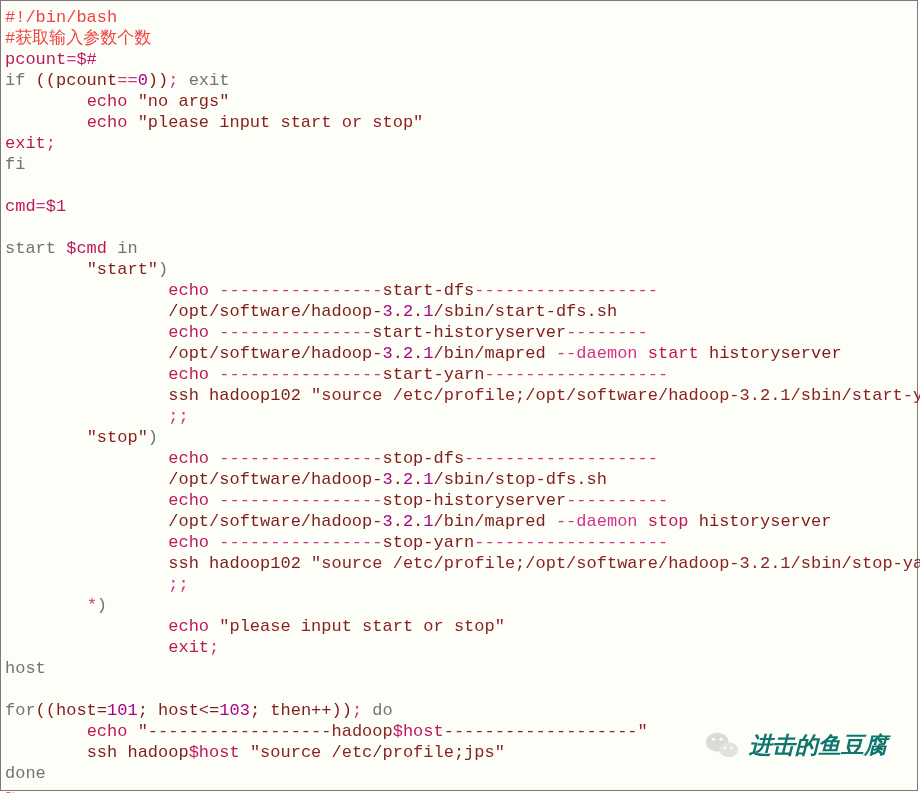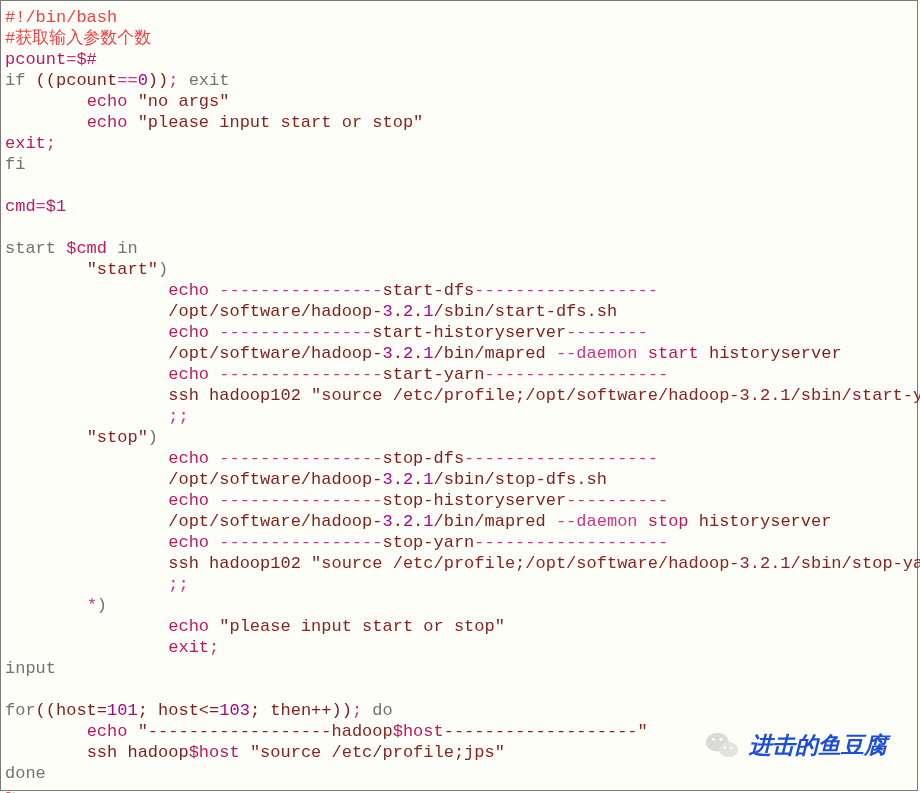--- a/index.html
+++ b/index.html
@@ -85,7 +85,7 @@
         <span class="mag">*</span><span class="dir">)</span>
                 <span class="teal">echo</span> <span class="str">"please input start or stop"</span>
                 <span class="teal">exit</span><span class="mag">;</span>
-<span class="dir">input</span>
+<span class="dir">host</span>
 
 <span class="dir">for</span><span class="blk">((host=</span><span class="num">101</span><span class="blk">; host&lt;=</span><span class="num">103</span><span class="blk">; then++))</span><span class="mag">; </span><span class="dir">do</span>
         <span class="teal">echo</span> <span class="str">"</span><span class="str">------------------</span><span class="str">hadoop</span><span class="teal">$host</span><span class="str">-------------------</span><span class="str">"</span>

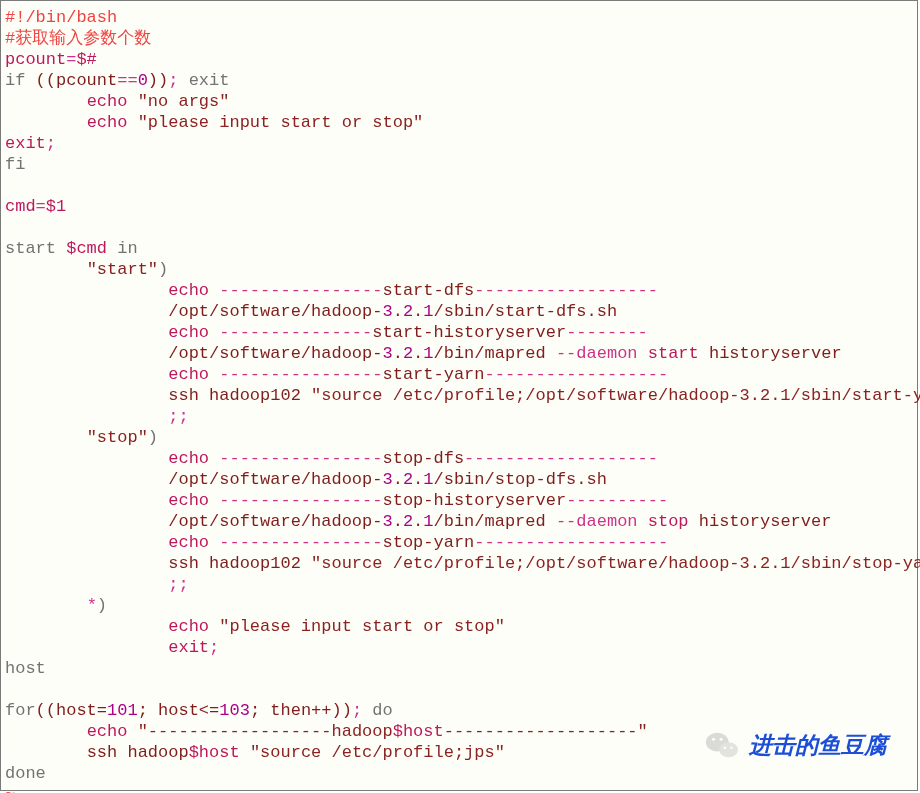--- a/index.html
+++ b/index.html
@@ -41,7 +41,7 @@
     display: flex;
     align-items: center;
     gap: 10px;
-    color: #1d4ed8;
+    color: #0f766e;
     font-family: "Microsoft YaHei", sans-serif;
     font-size: 23px;
     font-style: italic;

